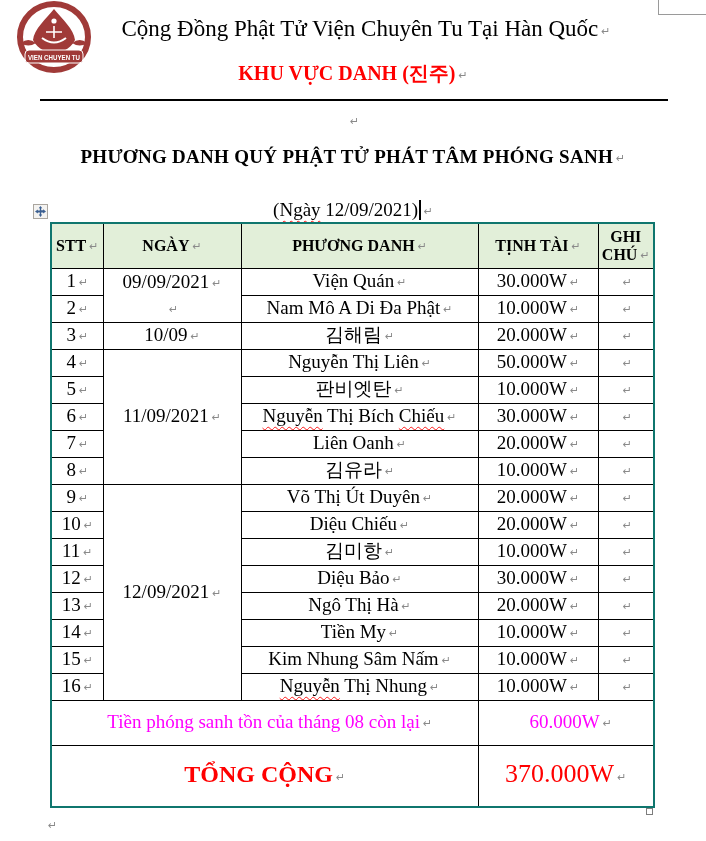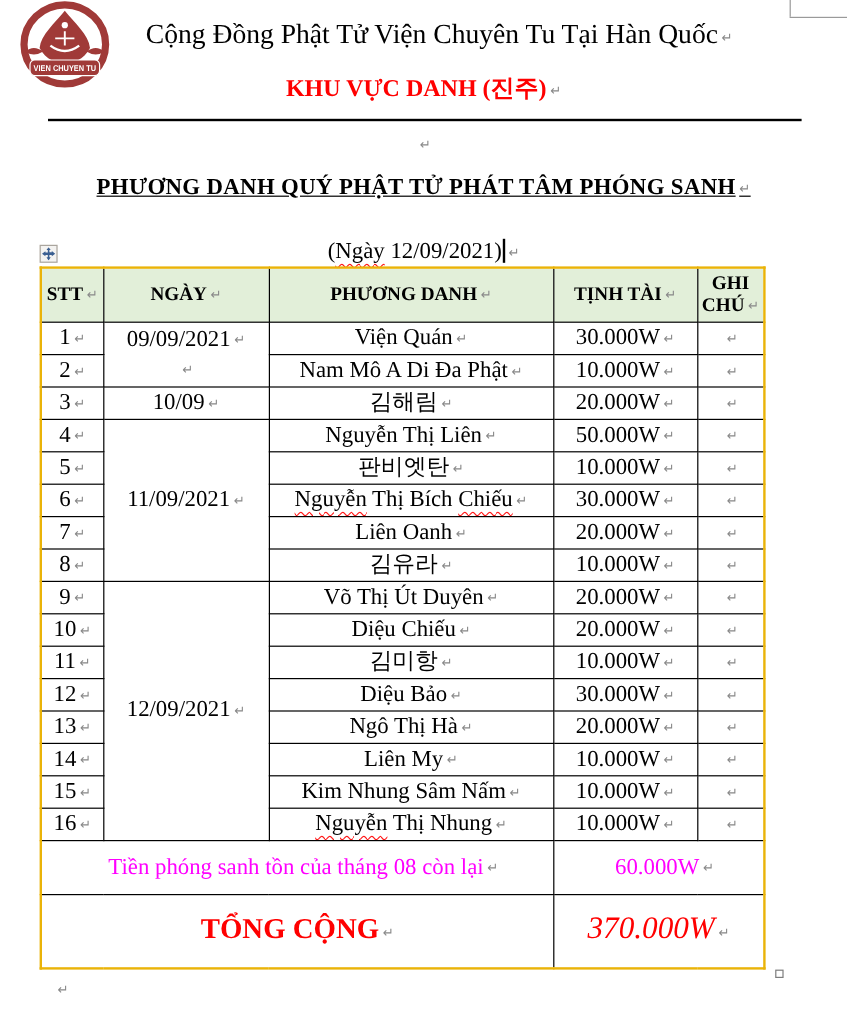--- a/index.html
+++ b/index.html
@@ -17,7 +17,7 @@
   .region-line{top:60px;font-size:20px;font-weight:bold;color:#FF0000;}
   .rule{top:99px;left:40px;width:628px;border-top:2px solid #000;}
   .empty-line{top:112px;}
-  .doc-title{top:146px;font-size:19px;font-weight:bold;letter-spacing:.3px;text-decoration:underline;}
+  .doc-title{top:146px;font-size:19px;font-weight:bold;letter-spacing:.3px;}
   .doc-date{top:199px;font-size:19px;}
   .misspell{
     text-decoration-line:underline;text-decoration-style:wavy;

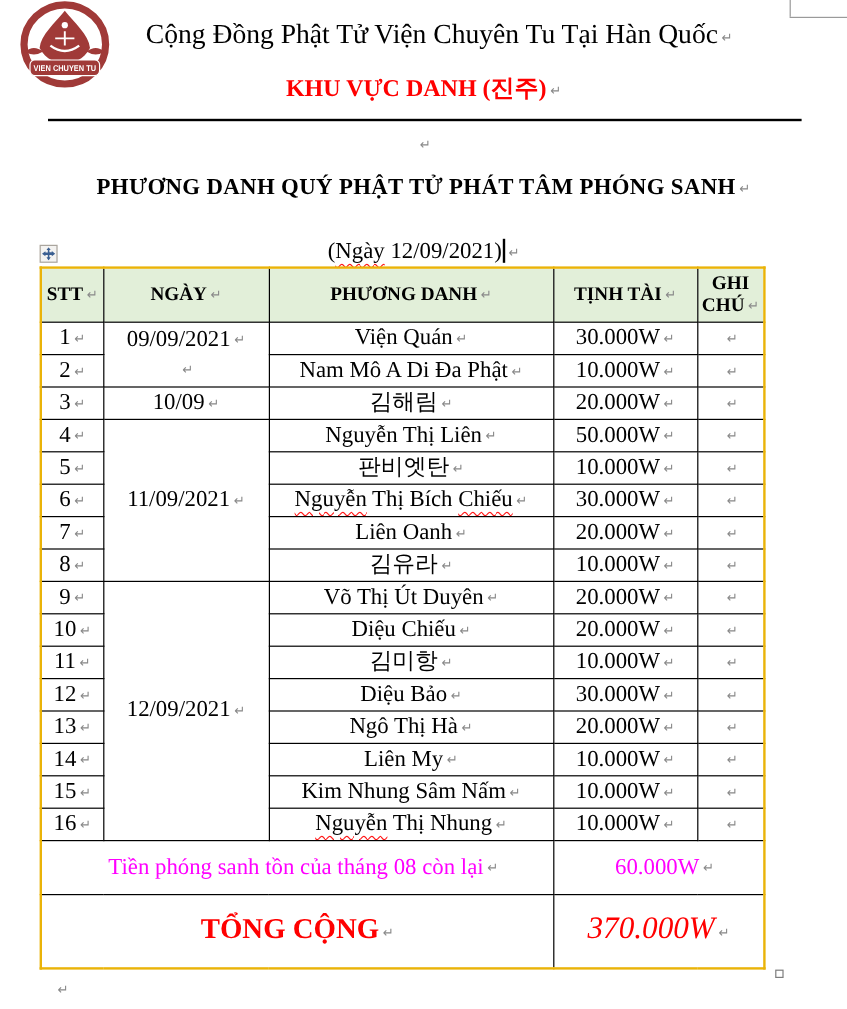--- a/index.html
+++ b/index.html
@@ -34,8 +34,8 @@
   .end-mark{left:48px;top:816px;}
 
   table.don{
-    position:absolute;left:33px;top:222px;width:603px;
-    border-collapse:collapse;table-layout:fixed;border:2px solid #eab308;
+    position:absolute;left:50px;top:222px;width:603px;
+    border-collapse:collapse;table-layout:fixed;border:2px solid #0f766e;
   }
   table.don th,table.don td{border:1px solid #000;text-align:center;padding:0 2px;overflow:hidden;}
   table.don thead th{

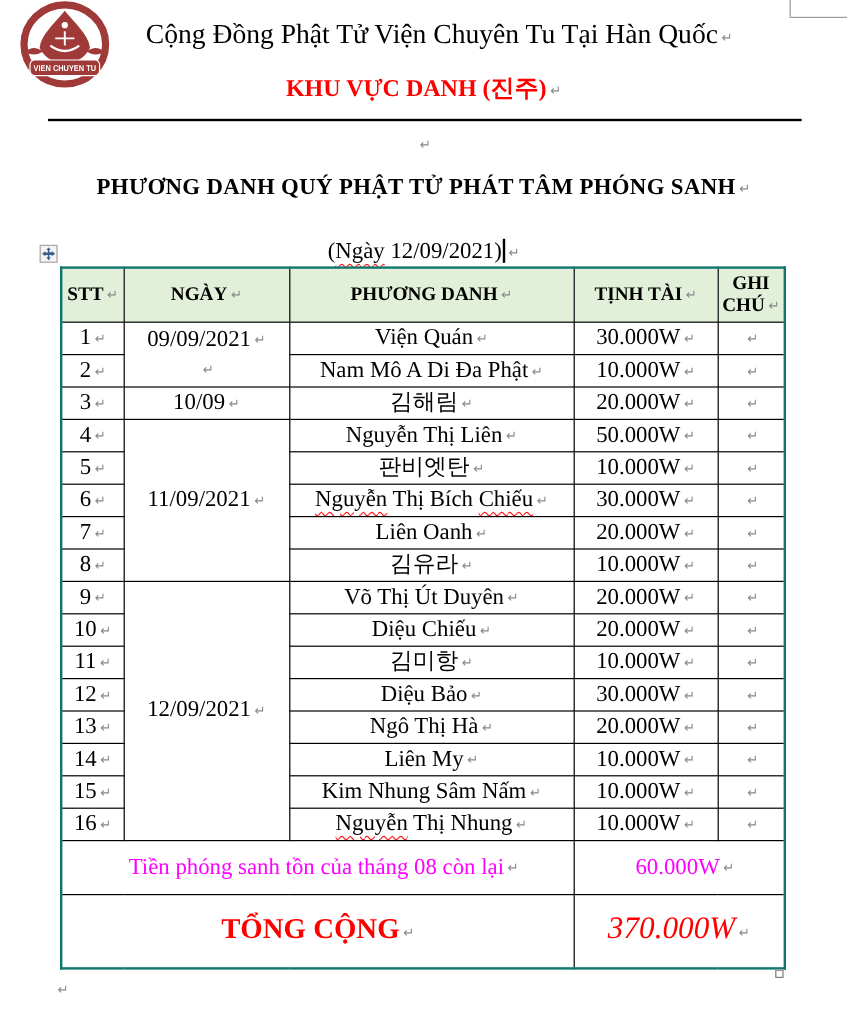--- a/index.html
+++ b/index.html
@@ -198,7 +198,7 @@
       </tr>
       <tr>
         <td>14<span class="pmark">↵</span></td>
-        <td><span>Liên My</span><span class="pmark">↵</span></td>
+        <td><span>Tiền My</span><span class="pmark">↵</span></td>
         <td>10.000W<span class="pmark">↵</span></td>
         <td><span class="pmark">↵</span></td>
       </tr>

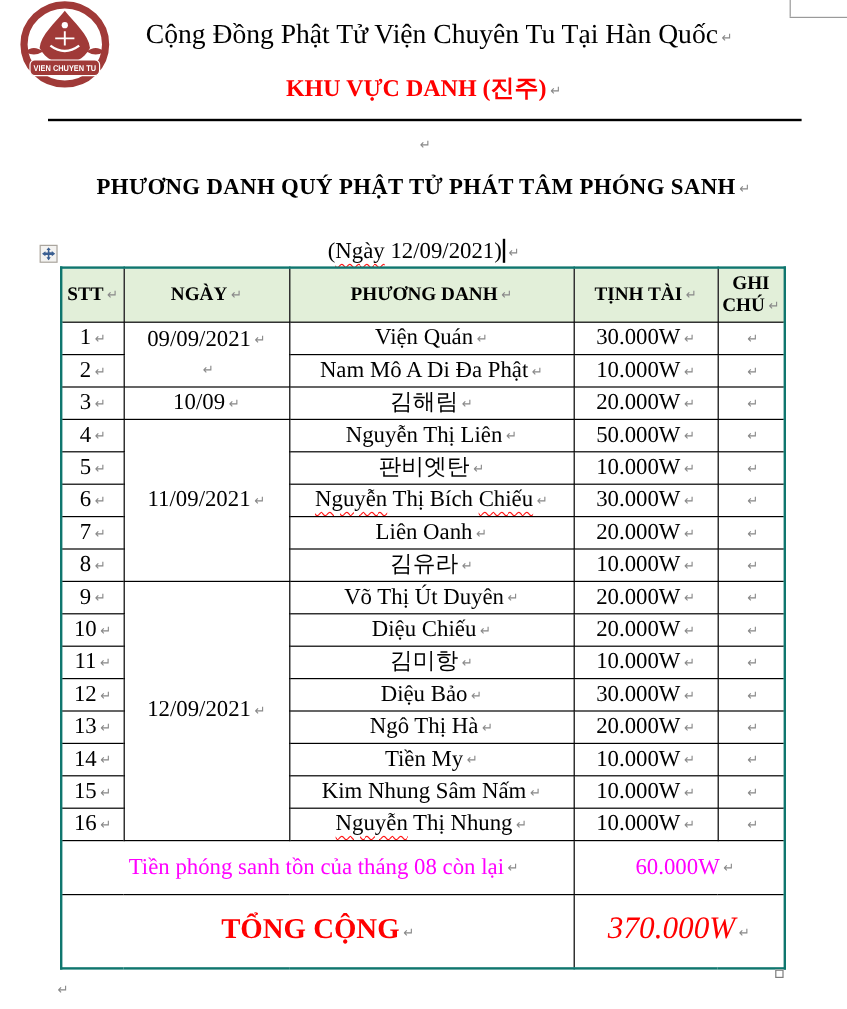--- a/index.html
+++ b/index.html
@@ -220,7 +220,7 @@
       </tr>
       <tr class="total-row">
         <td colspan="3" style="color: rgb(255, 0, 0);">TỔNG CỘNG<span class="pmark">↵</span></td>
-        <td colspan="2" style="color: rgb(255, 0, 0); font-style: italic;">370.000W<span class="pmark">↵</span></td>
+        <td colspan="2" style="color: rgb(255, 0, 0);">370.000W<span class="pmark">↵</span></td>
       </tr>
     </tbody>
 </table>

